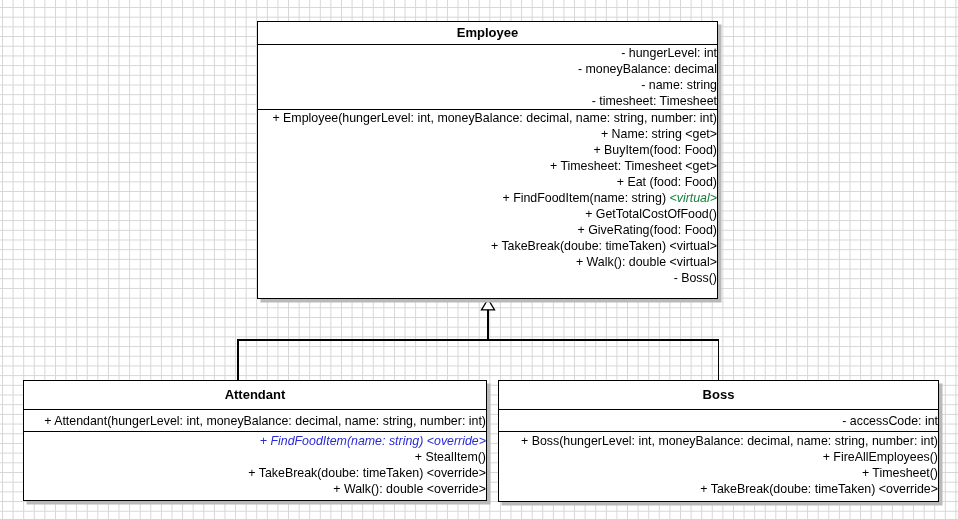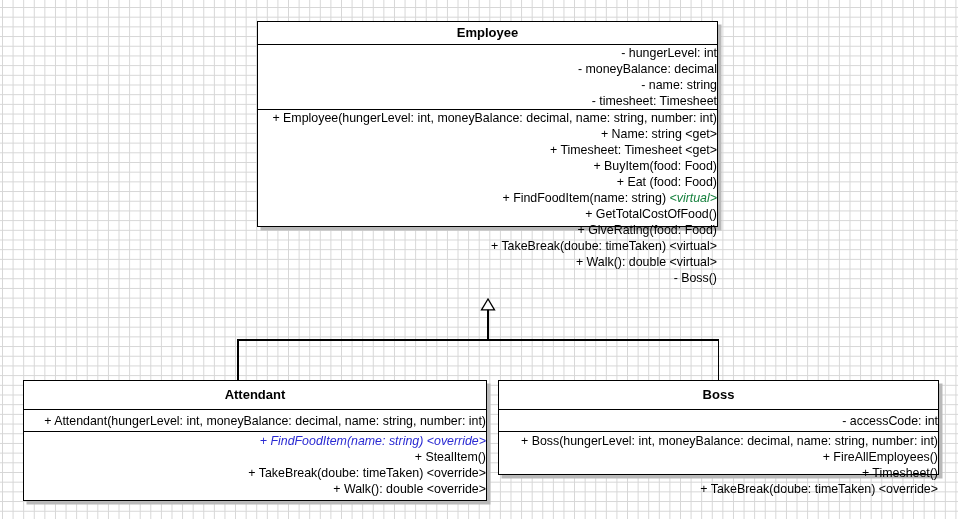--- a/index.html
+++ b/index.html
@@ -56,7 +56,7 @@
   .ann.blue { color: #15803d; }
 
   
-  #box-employee  { left: 257px; top: 21px;  width: 461px; height: 206px; }
+  #box-employee  { left: 257px; top: 21px;  width: 461px; height: 278px; }
   #box-employee .uml-title { height: 23px; line-height: 21px; }
   #box-attendant { left: 23px;   top: 380px; width: 464px; height: 121px; }
   #box-boss      { left: 498px; top: 380px; width: 441px; height: 95px; }

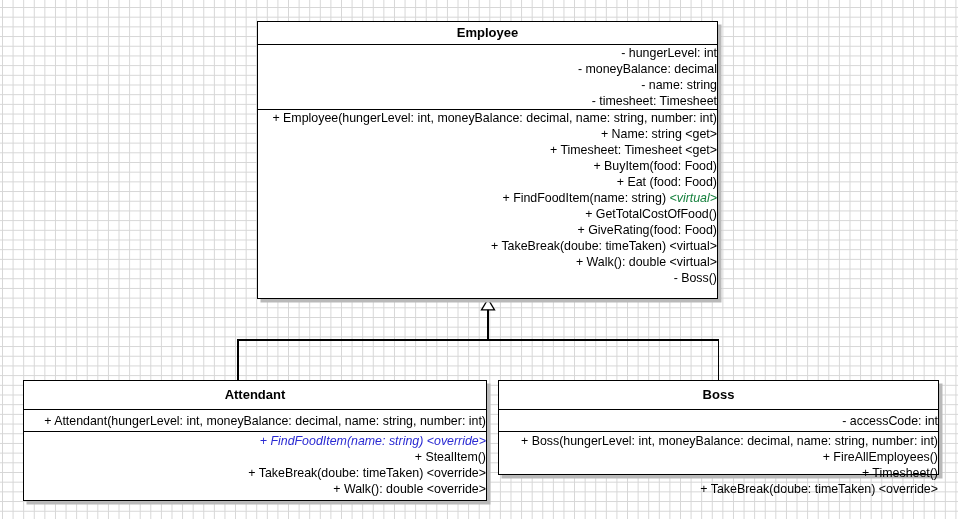--- a/index.html
+++ b/index.html
@@ -96,8 +96,8 @@
     <div class="compartment">
         <div class="row"><span>+ Employee(hungerLevel: int, moneyBalance: decimal, name: string, number: int)</span></div>
         <div class="row"><span>+ Name: string &lt;get&gt;</span></div>
+        <div class="row"><span>+ BuyItem(food: Food)</span></div>
         <div class="row"><span>+ Timesheet: Timesheet &lt;get&gt;</span></div>
-        <div class="row"><span>+ BuyItem(food: Food)</span></div>
         <div class="row"><span>+ Eat (food: Food)</span></div>
         <div class="row"><span>+ FindFoodItem(name: string) </span><span class="ann blue">&lt;virtual&gt;</span></div>
         <div class="row"><span>+ GetTotalCostOfFood()</span></div>

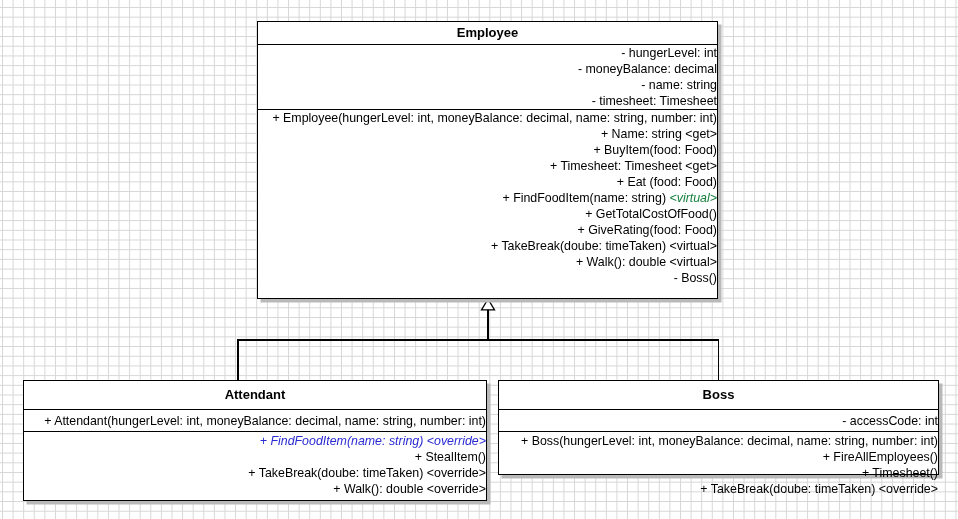--- a/index.html
+++ b/index.html
@@ -59,7 +59,7 @@
   #box-employee  { left: 257px; top: 21px;  width: 461px; height: 278px; }
   #box-employee .uml-title { height: 23px; line-height: 21px; }
   #box-attendant { left: 23px;   top: 380px; width: 464px; height: 121px; }
-  #box-boss      { left: 498px; top: 380px; width: 441px; height: 95px; }
+  #box-boss      { left: 498px; top: 380px; width: 441px; height: 122px; }
   #box-attendant .uml-title, #box-boss .uml-title { height: 29px; line-height: 28px; }
   .single-row-compartment { height: 22px; }
   .methods-4 { padding-top: 1px; }

